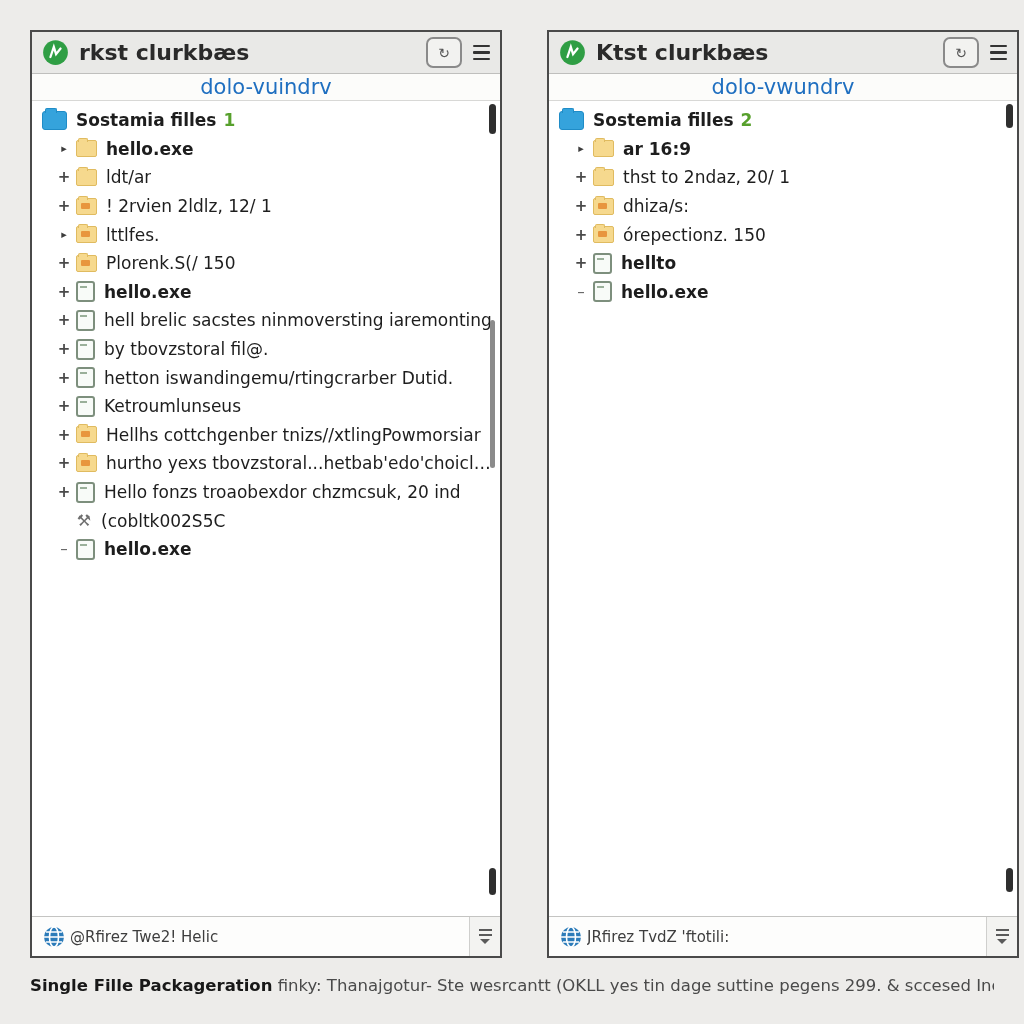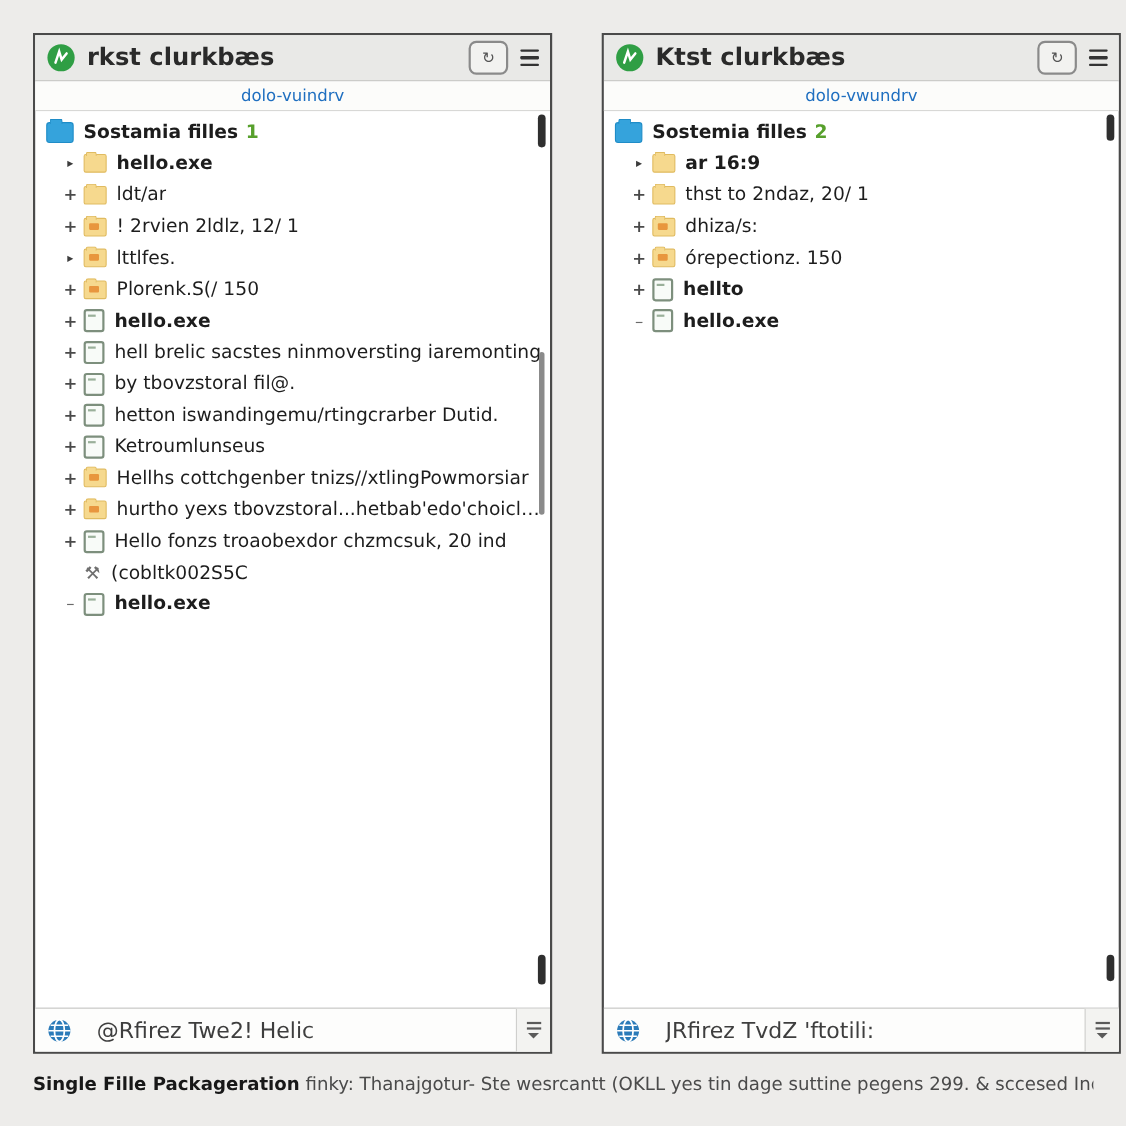--- a/index.html
+++ b/index.html
@@ -23,7 +23,7 @@
   
   .link-row{height:26px;background:#fcfcfa;border-bottom:1px solid #d8d8d6;
             display:flex;align-items:center;justify-content:center;}
-  .link-row a{font-size:15px;color:#1f6fc0;text-decoration:none;}
+  .link-row a{font-size:21px;color:#1f6fc0;text-decoration:none;}
   
   .tree{padding-top:5px;}
   .tree-row{height:28.6px;display:flex;align-items:center;font-size:17px;white-space:nowrap;overflow:hidden;}

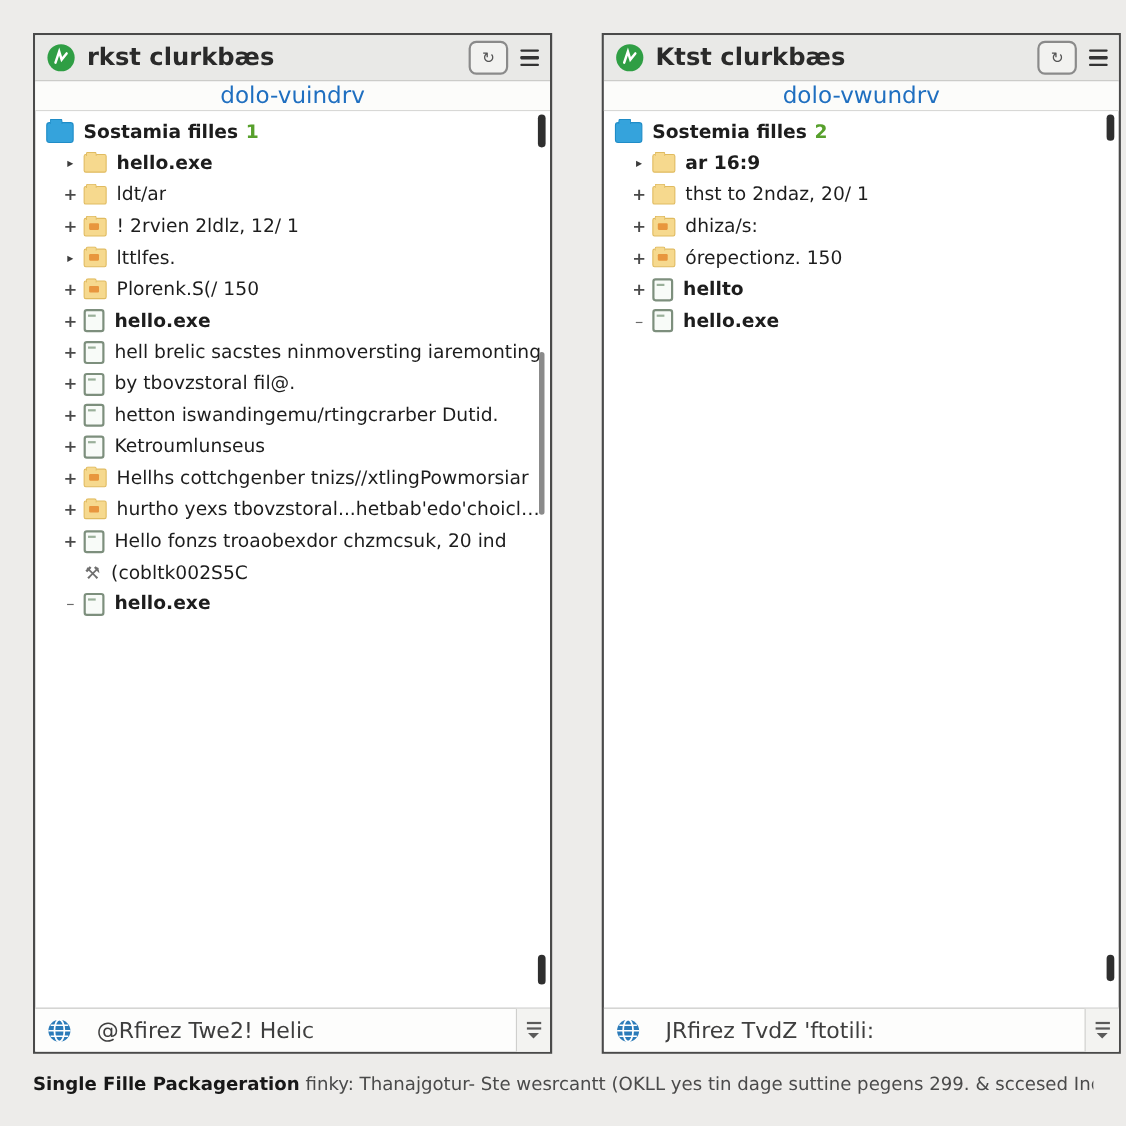--- a/index.html
+++ b/index.html
@@ -58,7 +58,7 @@
               border-top:1px solid #c4c4c2;display:flex;align-items:center;padding-left:10px;
               box-sizing:border-box;}
   .globe{width:24px;height:24px;flex:0 0 auto;}
-  .status-text{margin-left:22px;font-size:20px;color:#3e3e3e;white-space:nowrap;overflow:hidden;}
+  .status-text{margin-left:4px;font-size:15px;color:#3e3e3e;white-space:nowrap;overflow:hidden;}
   .grip{position:absolute;right:0;top:0;bottom:0;width:30px;border-left:1px solid #cfcfcd;
         background:#f3f3f1;display:flex;flex-direction:column;align-items:center;justify-content:center;
         gap:3px;cursor:pointer;}

